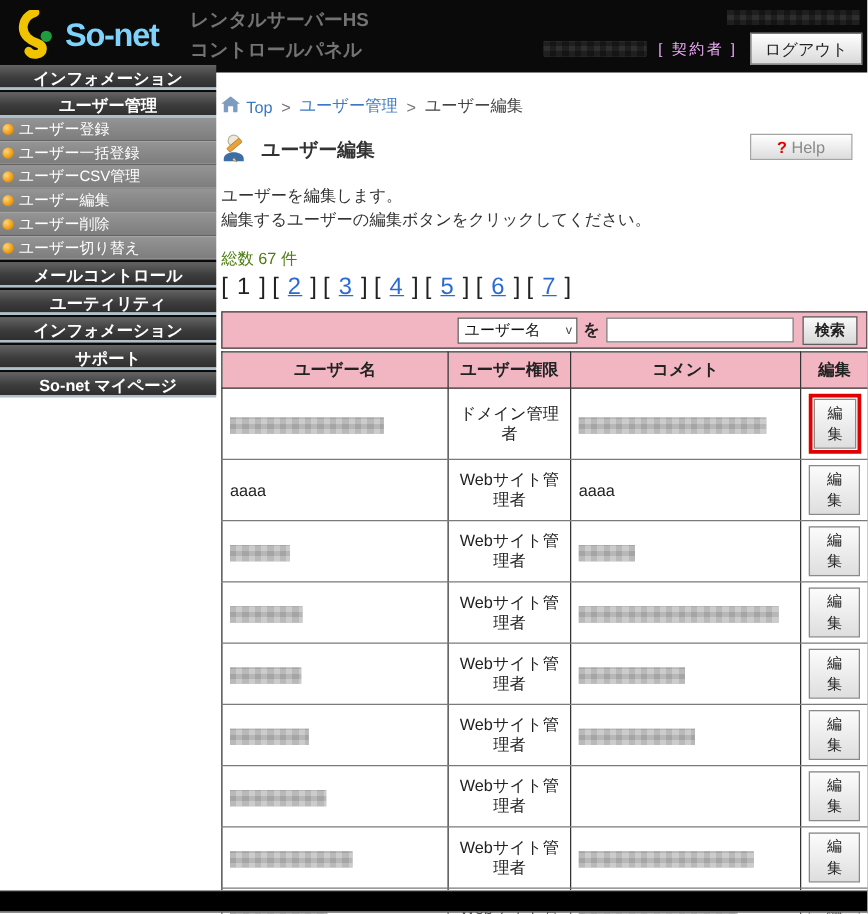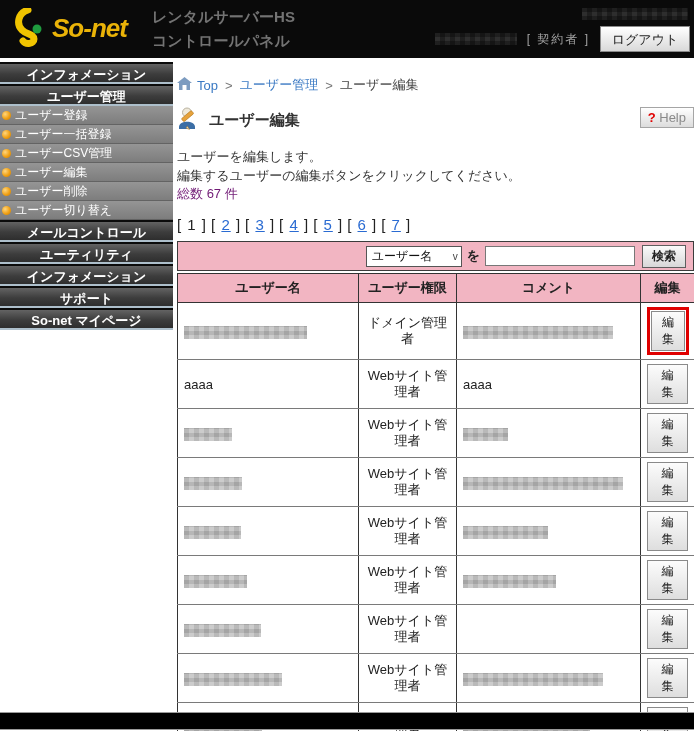--- a/index.html
+++ b/index.html
@@ -11,7 +11,7 @@
   
   .topbar { position:absolute; top:0; left:0; width:694px; height:58px; background:#0a0a0a; }
   .brand { position:absolute; left:12px; top:8px; display:flex; align-items:center; }
-  .brand-word { color:#eab308; font-weight:bold; font-style:italic; font-size:26px; letter-spacing:-1px; margin-left:4px; }
+  .brand-word { color:#7dd3fc; font-weight:bold; font-size:26px; letter-spacing:-1px; margin-left:4px; }
   .service-title { position:absolute; left:152px; top:5px; color:#737373; font-size:15px; line-height:24px; font-weight:bold; }
   .redact-dark { display:inline-block; height:12px;
     background: repeating-linear-gradient(90deg, #454545 0 5px, #2e2e2e 5px 10px),

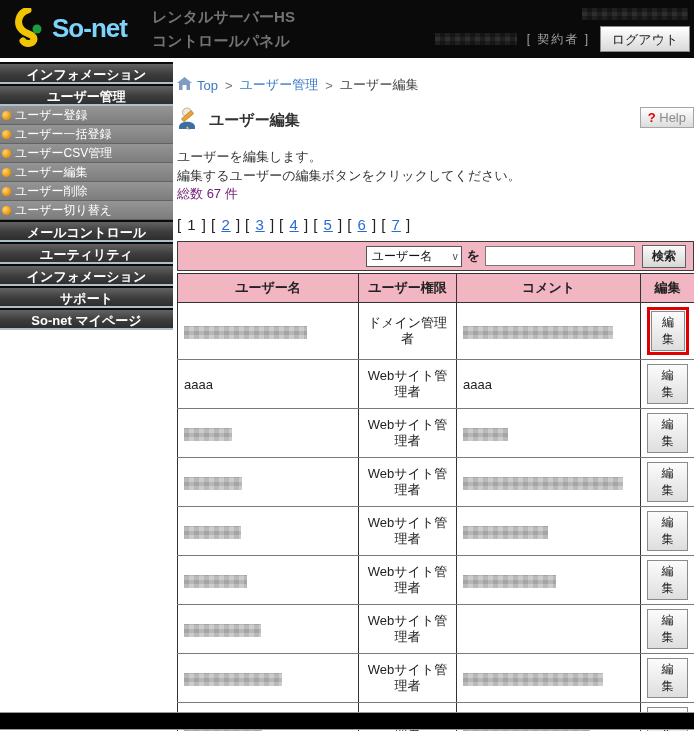--- a/index.html
+++ b/index.html
@@ -20,7 +20,7 @@
   .hdr-blur1 { position:absolute; right:6px; top:8px; width:106px; }
   .hdr-line2 { position:absolute; right:4px; top:26px; display:flex; align-items:center; }
   .hdr-blur2 { width:82px; margin-right:10px; }
-  .account-type { color:#a3a3a3; font-size:12px; letter-spacing:2px; margin-right:10px; white-space:nowrap; }
+  .account-type { color:#f0abfc; font-size:12px; letter-spacing:2px; margin-right:10px; white-space:nowrap; }
   .logout-btn { width:90px; height:26px; background:linear-gradient(180deg,#ffffff,#d9d9d9);
     border:1px solid #8a8a8a; font-size:13px; color:#222; text-align:center; line-height:24px; cursor:pointer;
     font-family:inherit; }

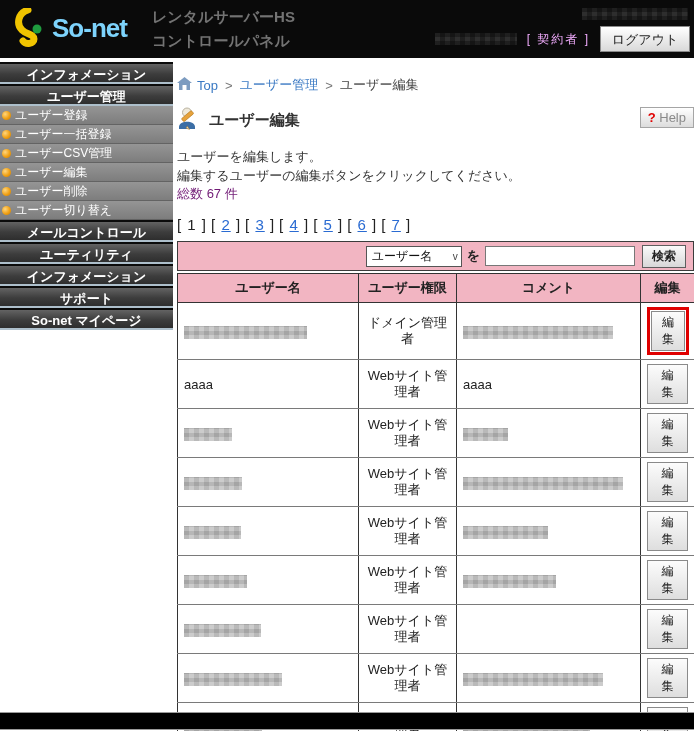--- a/index.html
+++ b/index.html
@@ -25,7 +25,7 @@
     border:1px solid #8a8a8a; font-size:13px; color:#222; text-align:center; line-height:24px; cursor:pointer;
     font-family:inherit; }
   
-  .sidebar { position:absolute; left:0; top:62px; width:173px; }
+  .sidebar { position:absolute; left:0; top:50px; width:173px; }
   .nav-header { height:22px; line-height:22px; text-align:center; color:#fff; font-weight:bold; font-size:13px;
     background:linear-gradient(180deg,#636363 0%,#3d3d3d 55%,#2e2e2e 100%);
     border-top:2px solid #0b0b0b; border-bottom:2px solid #adbfcb; cursor:pointer; }

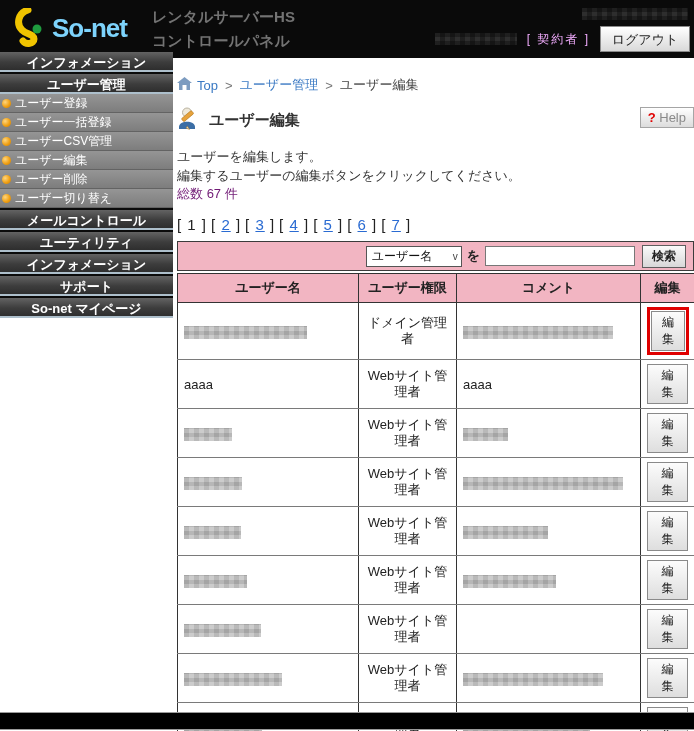--- a/index.html
+++ b/index.html
@@ -42,7 +42,7 @@
   .home-icon { margin-right:5px; display:inline-block; }
   .title-row { margin-top:13px; height:27px; position:relative; display:flex; align-items:center; }
   .page-title { font-size:15px; font-weight:bold; color:#333; margin-left:6px; }
-  .help-btn { position:absolute; right:0; top:0; height:21px; padding:0 7px; line-height:19px;
+  .help-btn { position:absolute; right:12px; top:0; height:21px; padding:0 21px; line-height:19px;
     background:linear-gradient(180deg,#ffffff,#dcdcdc); border:1px solid #a5a5a5; font-size:13px; cursor:pointer;
     font-family:inherit; }
   .help-q { color:#e00000; font-weight:bold; }

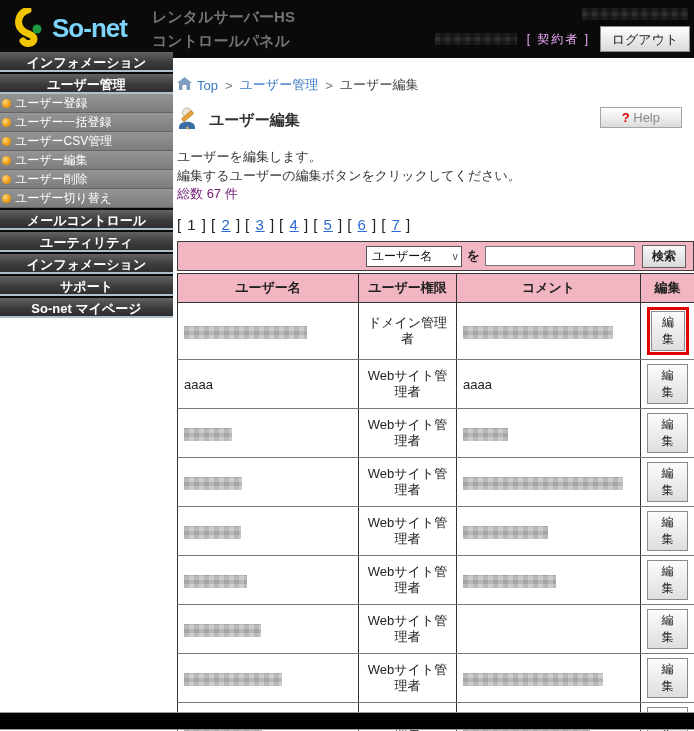--- a/index.html
+++ b/index.html
@@ -48,7 +48,7 @@
   .help-q { color:#e00000; font-weight:bold; }
   .help-word { color:#8a8a8a; }
   .description { margin-top:13px; font-size:13px; color:#333; line-height:19px; }
-  .total-line { margin-top:0; font-size:13px; color:#701a75; }
+  .total-line { margin-top:13px; font-size:13px; color:#4d7c0f; }
   .pagination { margin-top:13px; font-size:15px; color:#222; }
   .page-slot { margin-right:4px; letter-spacing:1px; }
   .page-link { color:#2a6bd2; text-decoration:underline; cursor:pointer; }

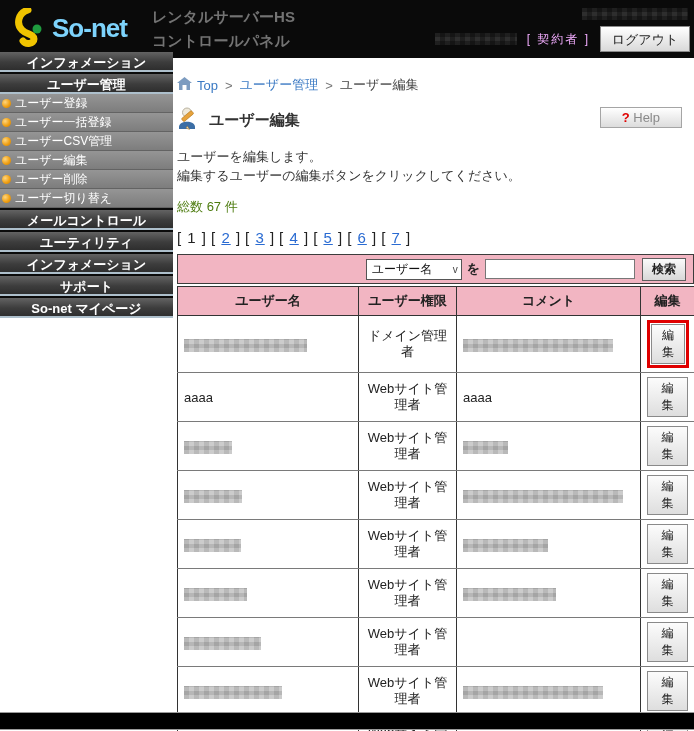--- a/index.html
+++ b/index.html
@@ -49,7 +49,7 @@
   .help-word { color:#8a8a8a; }
   .description { margin-top:13px; font-size:13px; color:#333; line-height:19px; }
   .total-line { margin-top:13px; font-size:13px; color:#4d7c0f; }
-  .pagination { margin-top:13px; font-size:15px; color:#222; }
+  .pagination { margin-top:3px; font-size:19px; color:#222; }
   .page-slot { margin-right:4px; letter-spacing:1px; }
   .page-link { color:#2a6bd2; text-decoration:underline; cursor:pointer; }
   .page-current { color:#222; }

